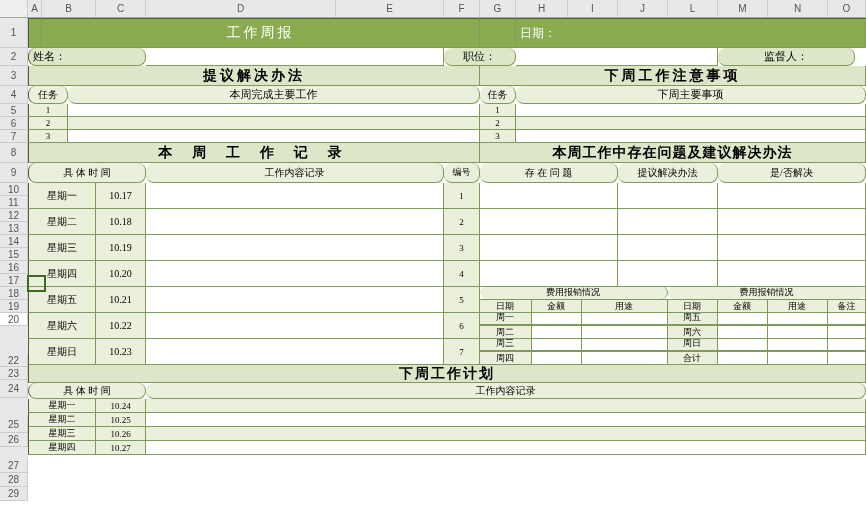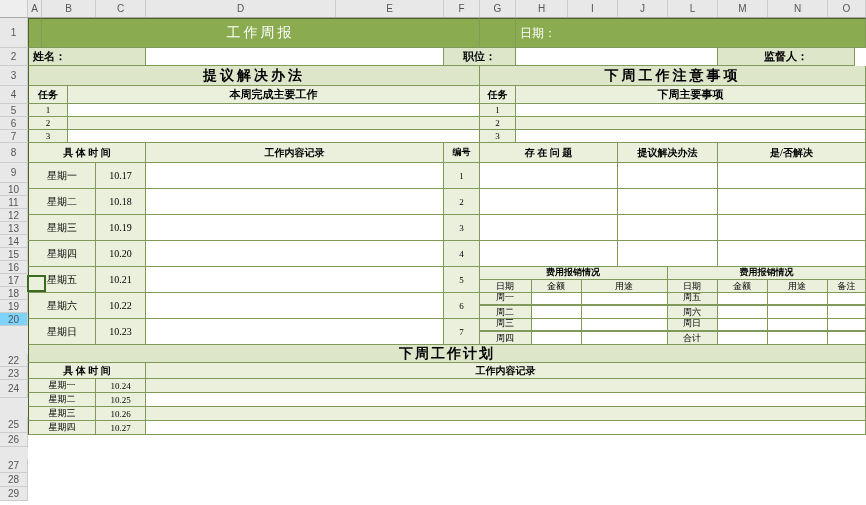--- a/index.html
+++ b/index.html
@@ -87,7 +87,7 @@
     padding: 0 2px;
   }
   .cell.left { justify-content: flex-start; }
-  .cell.bold { font-weight: bold; }
+  .cell.bold { font-weight: normal; border-radius: 8px; }
   .hdr-green { background: #8aab4f; color: #fff; }
   .hdr-cream { background: #dde6c9; font-weight: bold; }
   .sub-cream { background: #eaf0db; }

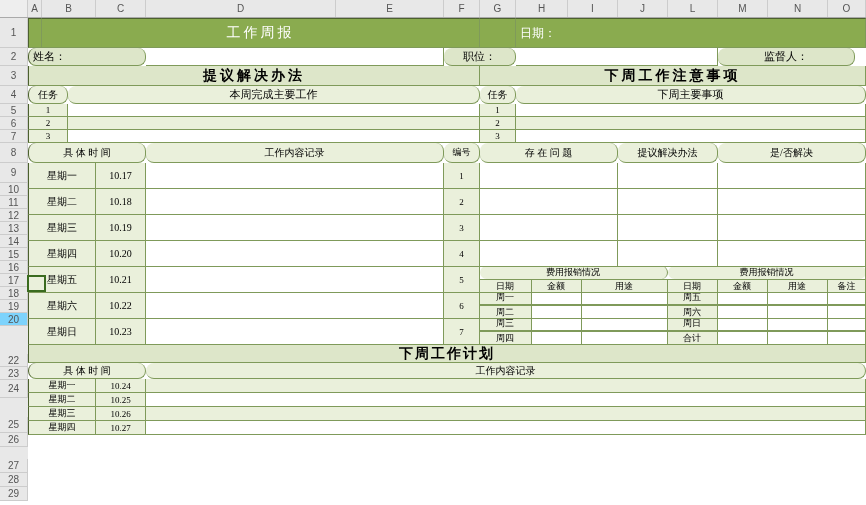--- a/index.html
+++ b/index.html
@@ -236,6 +236,10 @@
         </div>
       </div>
 
+    <div class="row r8">
+      <div class="cell hdr-cream sec-title-wide b-left-dark" style="width:452px">本 周 工 作 记 录</div>
+      <div class="cell hdr-cream sec-title" style="width:386px; letter-spacing:1px">本周工作中存在问题及建议解决办法</div>
+    </div>
 
     <div class="row r9">
       <div class="cell sub-cream bold small b-left-dark" style="width:118px">具 体 时 间</div>

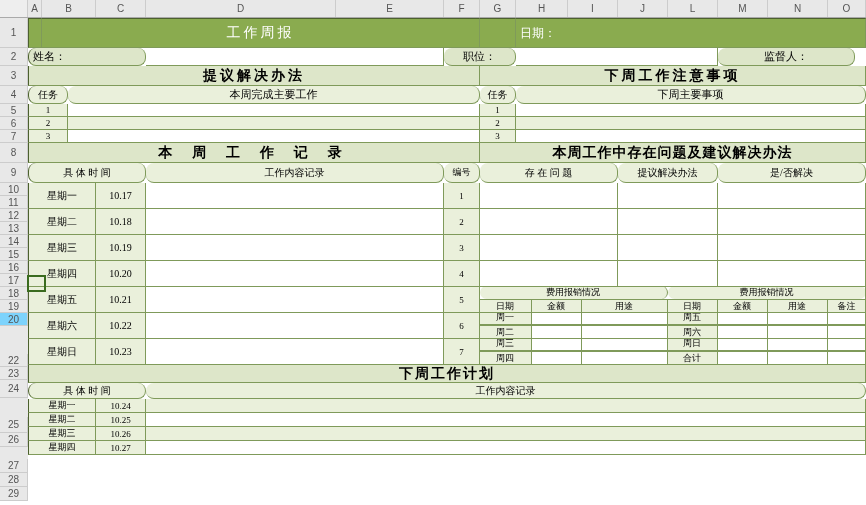--- a/index.html
+++ b/index.html
@@ -61,7 +61,7 @@
     justify-content: center;
   }
   .row-headers .rh.sel {
-    background: #7dd3fc;
+    background: #ffffff;
   }
   
   .grid {

